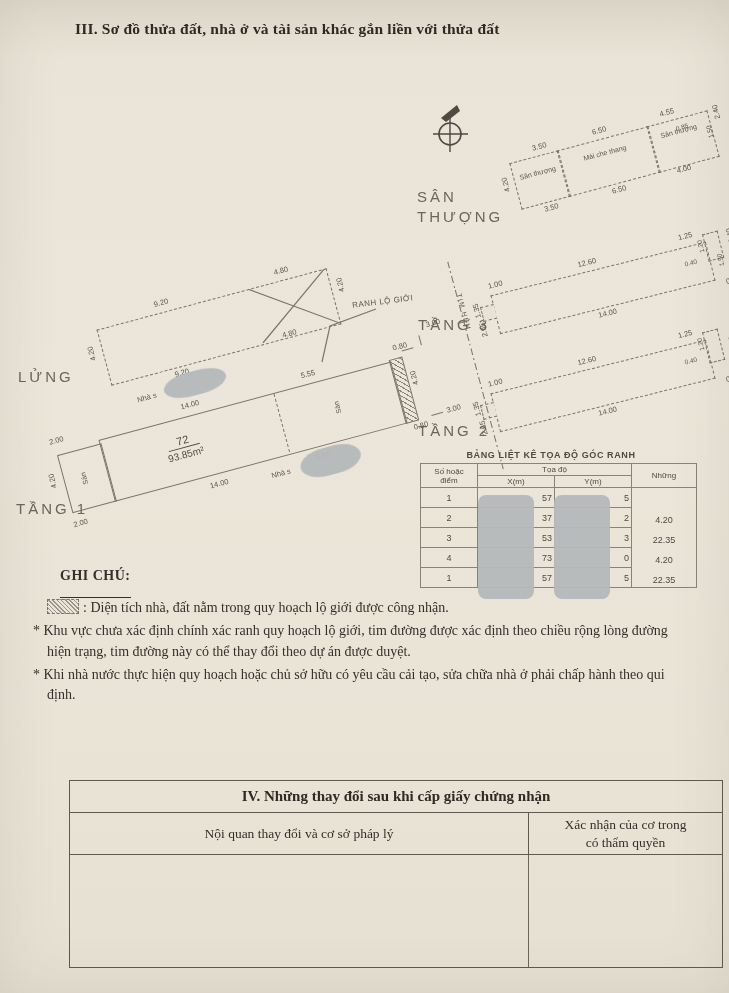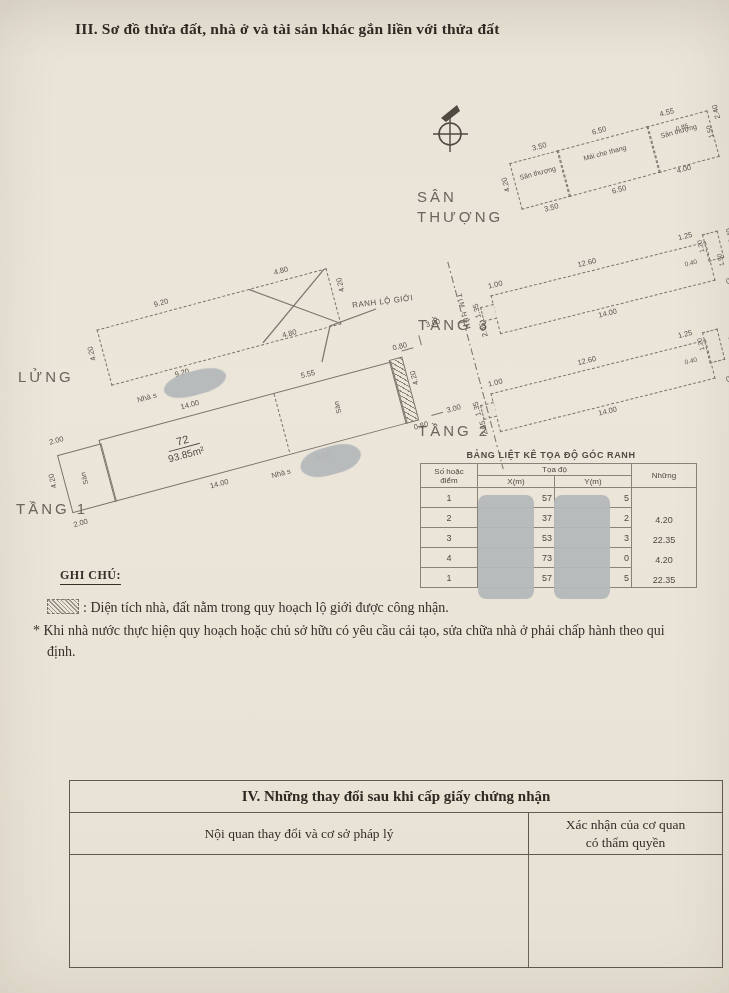--- a/index.html
+++ b/index.html
@@ -48,8 +48,8 @@
   .legend-swatch{display:inline-block;width:30px;height:13px;vertical-align:-2px;
     border:1px dashed #7a746a;margin-right:4px;
     background:repeating-linear-gradient(45deg,#9a948a 0 1px,transparent 1px 3px);}
-  .ghichu{font-size:12px;font-weight:bold;border-bottom:1.6px solid #33302a;
-    letter-spacing:.5px;padding-bottom:1px;}
+  .ghichu{font-size:14px;font-weight:bold;border-bottom:1.6px solid #33302a;
+    letter-spacing:.5px;padding-bottom:13px;}
   
   .s4{position:absolute;border:1.3px solid #5f594f;background:transparent;}
   .s4 .t-row{border-bottom:1.3px solid #5f594f;text-align:center;

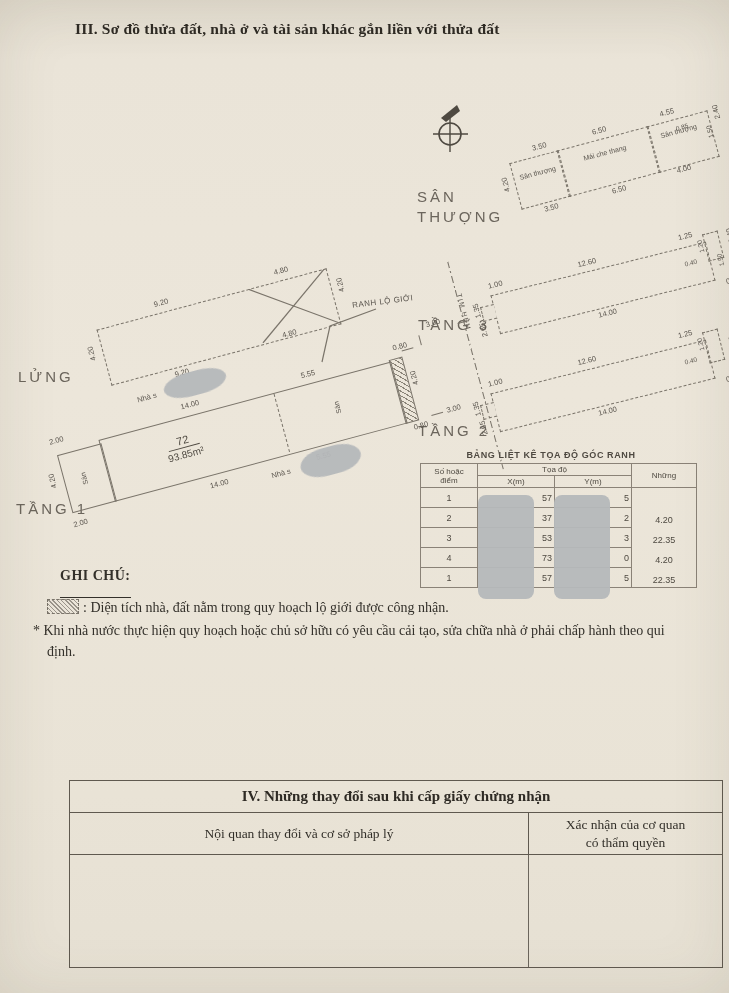--- a/index.html
+++ b/index.html
@@ -256,6 +256,7 @@
   <div class="note-item" style="padding-left:14px;text-indent:0;">
     <span class="legend-swatch"></span><span>: Diện tích nhà, đất nằm trong quy hoạch lộ giới được công nhận.</span>
   </div>
+  <div class="note-item"><span>*</span><span> Khu vực chưa xác định chính xác ranh quy hoạch lộ giới, tim đường được xác định theo chiều rộng lòng đường hiện trạng, tim đường này có thể thay đổi theo dự án được duyệt.</span></div>
   <div class="note-item"><span>*</span><span> Khi nhà nước thực hiện quy hoạch hoặc chủ sở hữu có yêu cầu cải tạo, sửa chữa nhà ở phải chấp hành theo qui định.</span></div>
 </div>
 

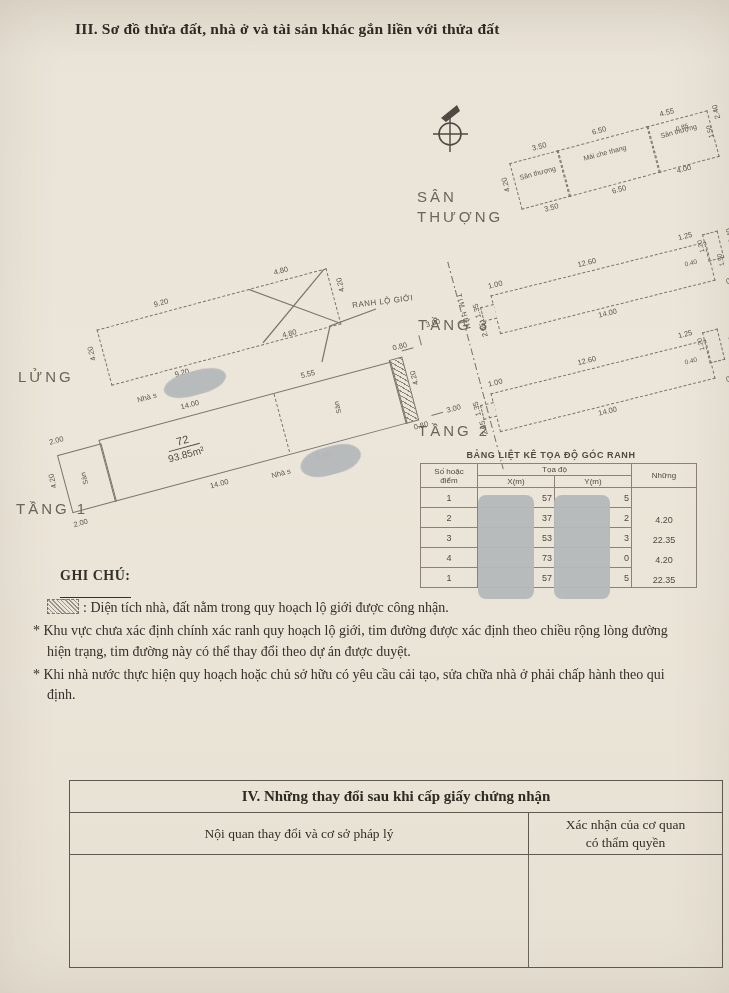--- a/index.html
+++ b/index.html
@@ -265,7 +265,7 @@
   <div class="h-row">
     <div class="h-c1">Nội quan thay đổi và cơ sở pháp lý</div>
     <div class="h-c2">
-      <div><span>Xác nhận của cơ quan</span><br><span>có thẩm quyền</span></div>
+      <div><span>Xác nhận của cơ trong</span><br><span>có thẩm quyền</span></div>
     </div>
   </div>
   <div class="b-row">

